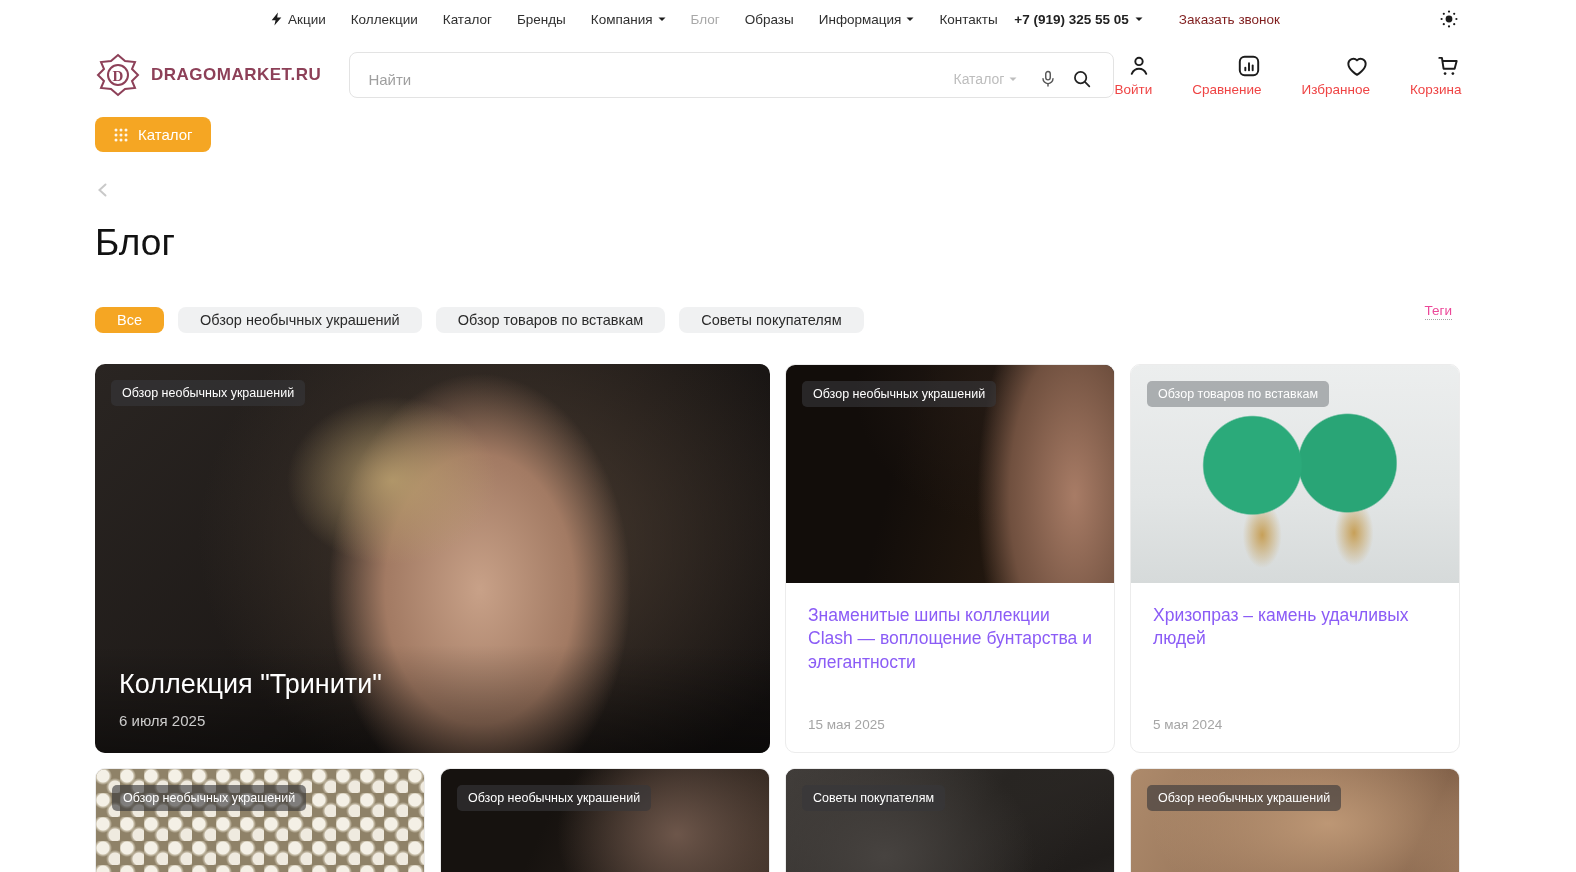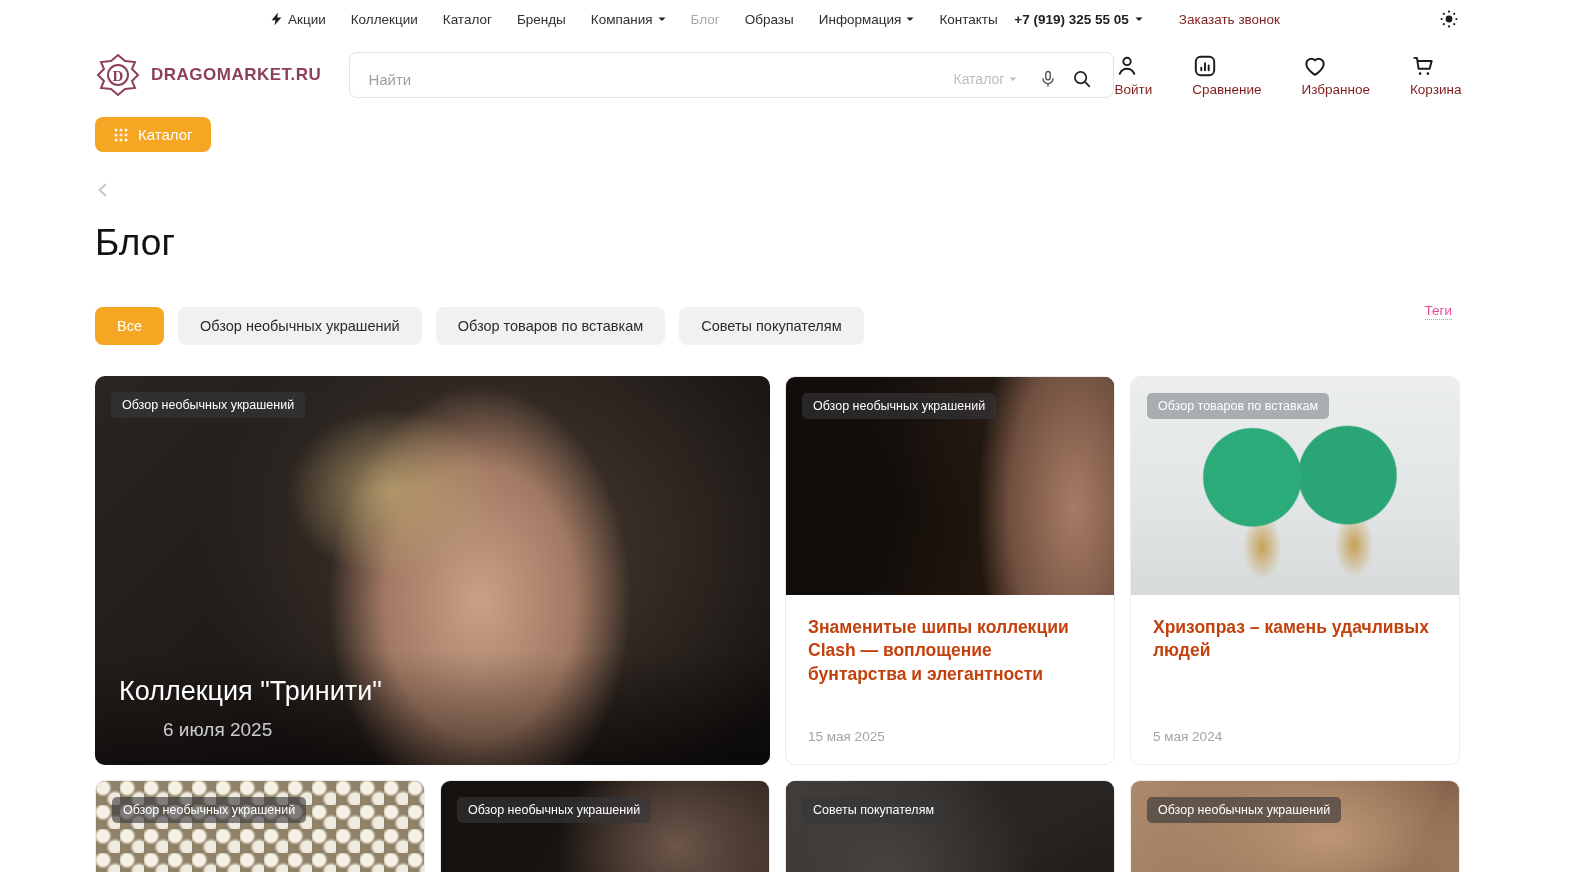--- a/index.html
+++ b/index.html
@@ -32,7 +32,7 @@
   .search-mic, .search-go { width:34px; height:34px; display:flex; align-items:center; justify-content:center; cursor:pointer; color:#555; }
   .search-go { color:#222; }
   .header-actions { margin-left:auto; display:flex; gap:40px; }
-  .action { display:flex; flex-direction:column; align-items:flex-start; gap:3px; cursor:pointer; color:#7f1d1d; }
+  .action { display:flex; flex-direction:column; align-items:flex-end; gap:3px; cursor:pointer; color:#ef4444; }
   .action svg { width:26px; height:26px; }
   .action-label { font-size:13.5px; }
 

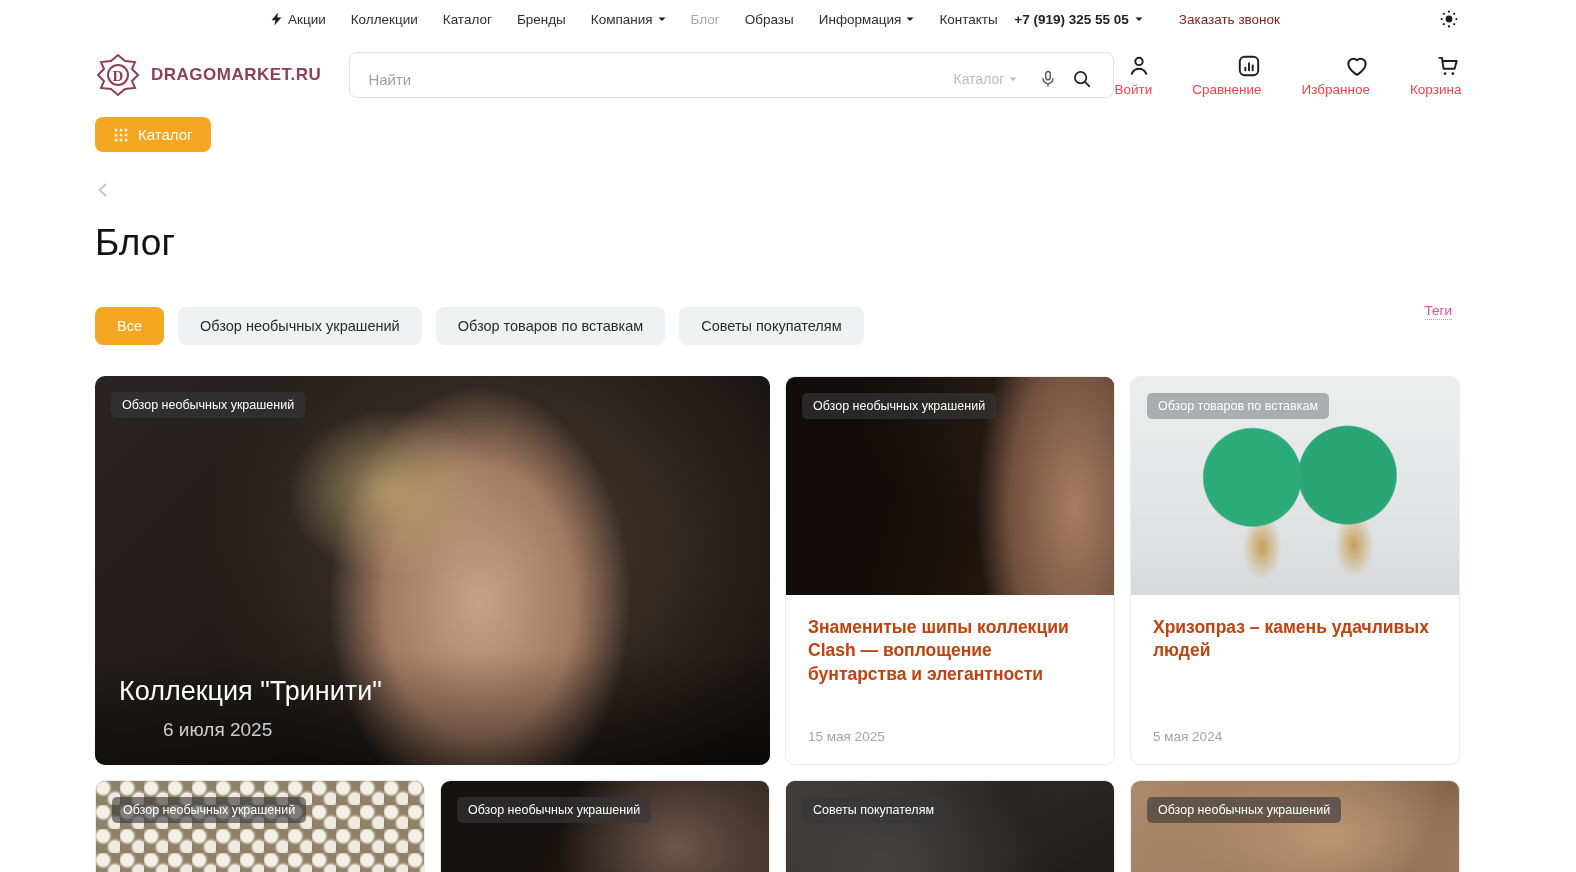--- a/index.html
+++ b/index.html
@@ -47,7 +47,7 @@
 
   
   .filters-row { margin-top:43px; display:flex; gap:14px; align-items:center; position:relative; }
-  .filter-btn { height:38px; padding:0 22px; border:none; border-radius:8px; background:#f0f1f2;
+  .filter-btn { height:26px; padding:0 22px; border:none; border-radius:8px; background:#f0f1f2;
     color:#2b2b2b; font-size:14.5px; font-family:inherit; cursor:pointer; white-space:nowrap; }
   .filter-btn.active { background:#f5a623; color:#fff; }
   .tags-link { position:absolute; right:8px; top:-4px; font-size:13.5px; color:#ec4899;

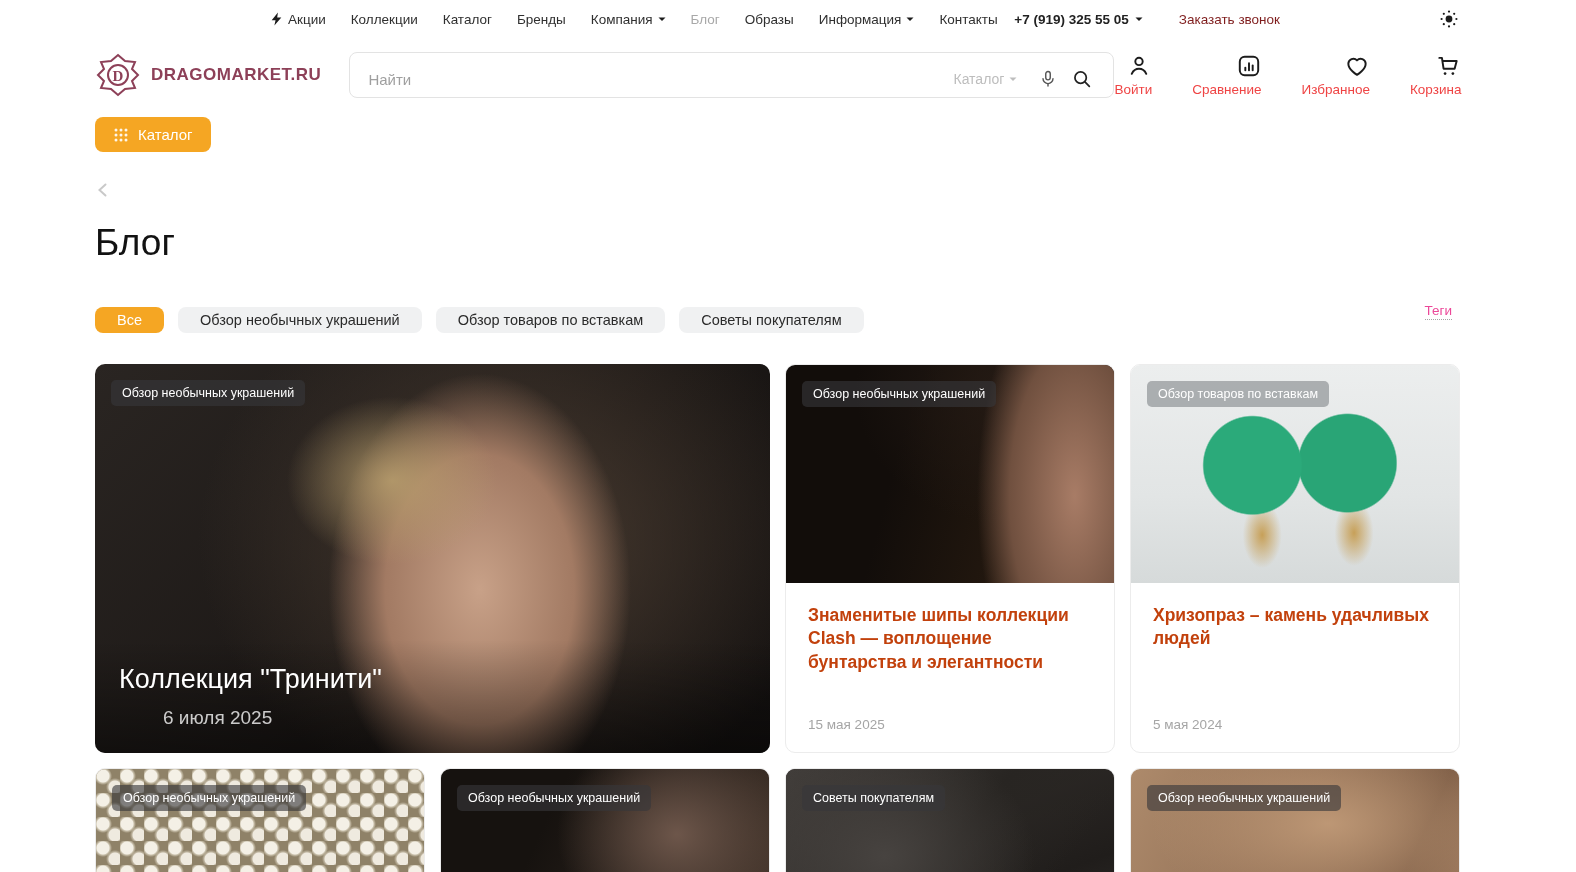--- a/index.html
+++ b/index.html
@@ -69,7 +69,7 @@
   .card-overlay .card-title { color:#fff; font-size:27px; font-weight:500; }
   .card-overlay .card-date { color:rgba(255,255,255,.78); font-size:19px; margin-top:12px;margin-left:44px; }
   .card-body { padding:21px 22px; }
-  .card-body .card-title { font-size:17.5px; font-weight:700; color:#c2410c; line-height:1.33; }
+  .card-body .card-title { font-size:17.5px; font-weight:400; color:#8b5cf6; line-height:1.33; }
   .card-body .card-date { position:absolute; bottom:20px; left:22px; font-size:13.5px; color:#a5a5a5; }
 
   

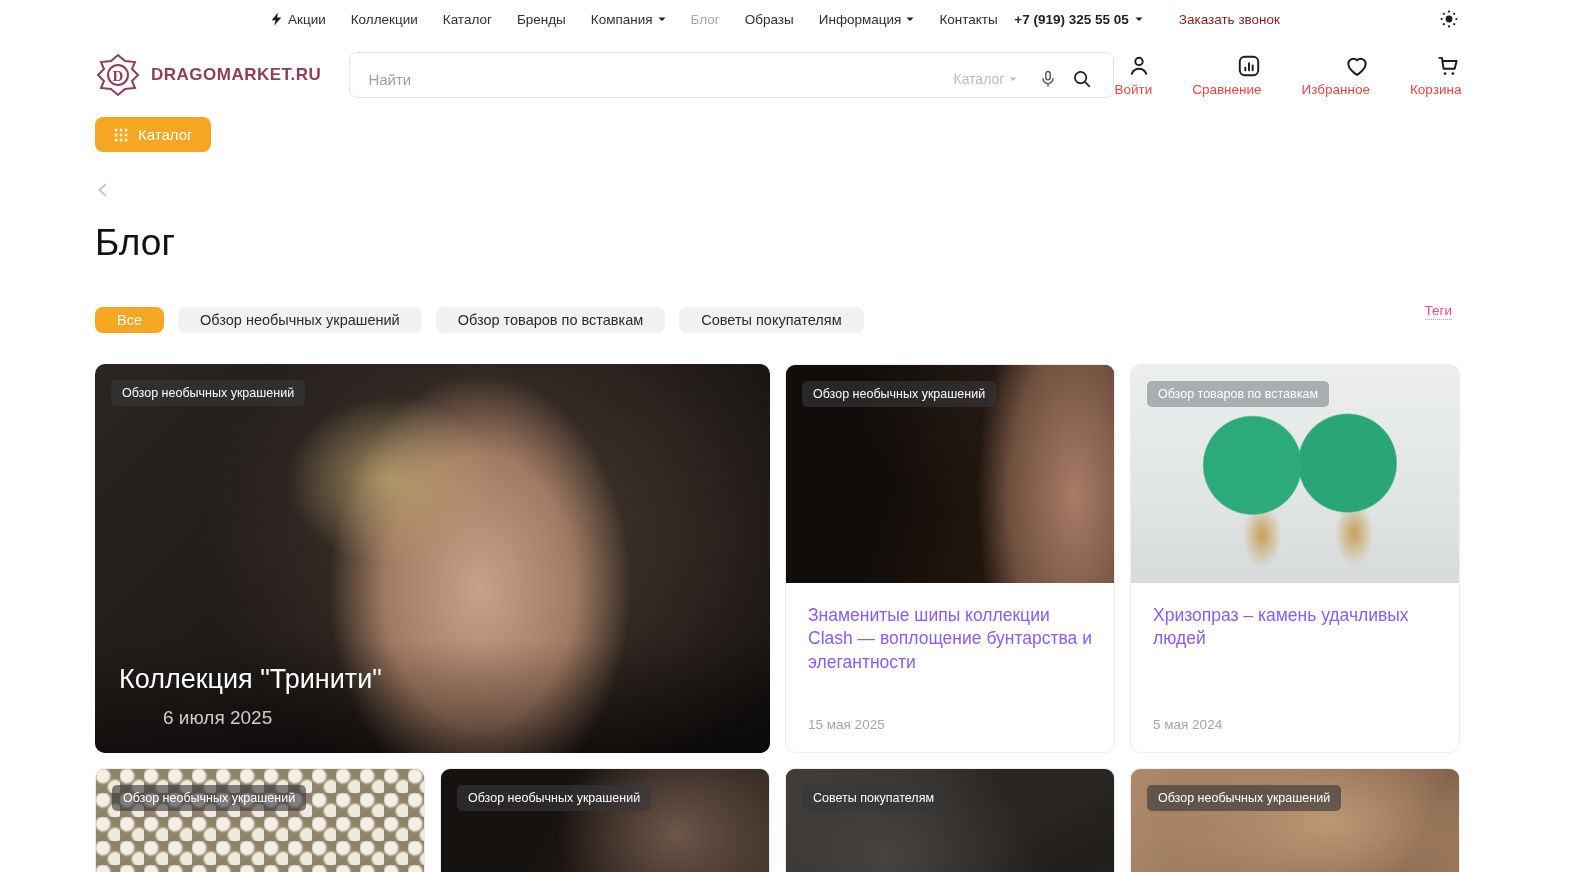--- a/index.html
+++ b/index.html
@@ -67,7 +67,7 @@
   .card-overlay { position:absolute; left:0; right:0; bottom:0; z-index:2; padding:24px;
     background:linear-gradient(180deg, rgba(0,0,0,0) 0%, rgba(0,0,0,.45) 100%); }
   .card-overlay .card-title { color:#fff; font-size:27px; font-weight:500; }
-  .card-overlay .card-date { color:rgba(255,255,255,.78); font-size:19px; margin-top:12px;margin-left:44px; }
+  .card-overlay .card-date { color:rgba(255,255,255,.78); font-size:15px; margin-top:12px; }
   .card-body { padding:21px 22px; }
   .card-body .card-title { font-size:17.5px; font-weight:400; color:#8b5cf6; line-height:1.33; }
   .card-body .card-date { position:absolute; bottom:20px; left:22px; font-size:13.5px; color:#a5a5a5; }

